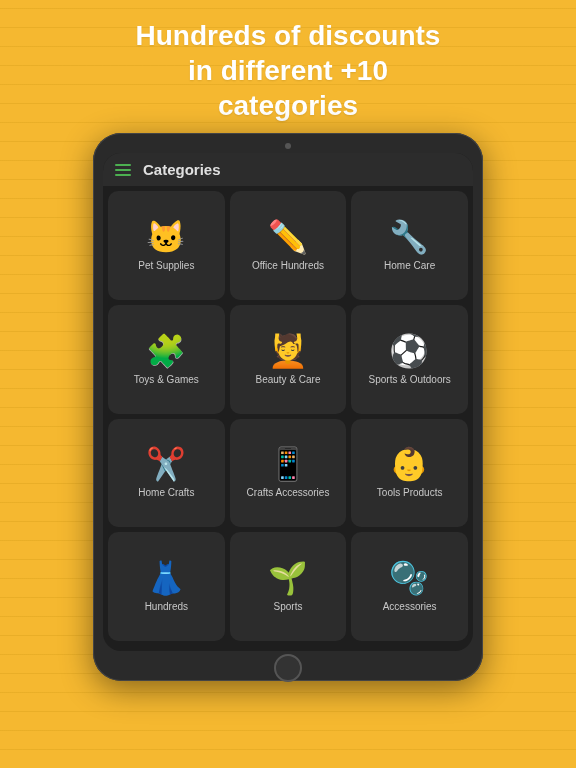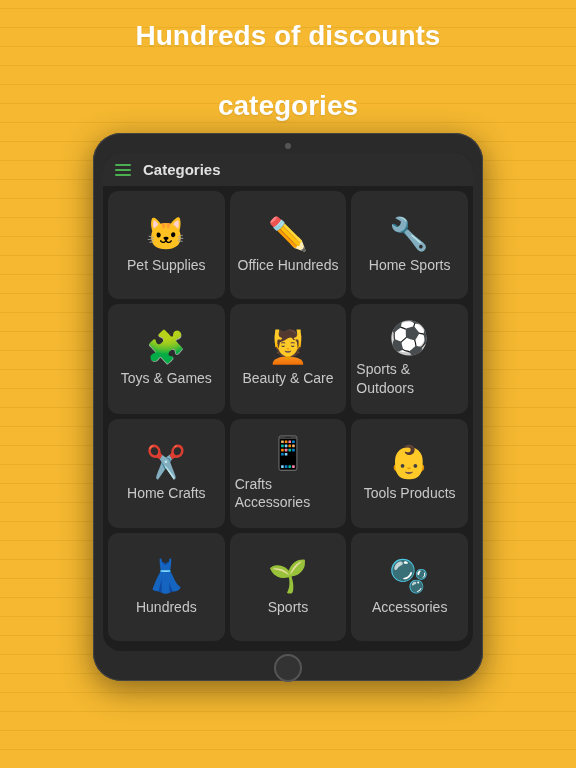--- a/index.html
+++ b/index.html
@@ -152,7 +152,7 @@
 
 <div class="header-text">
   <span>Hundreds of discounts</span><br>
-  <br>
+  <span>in different +10</span><br>
   <span>categories</span>
 </div>
 

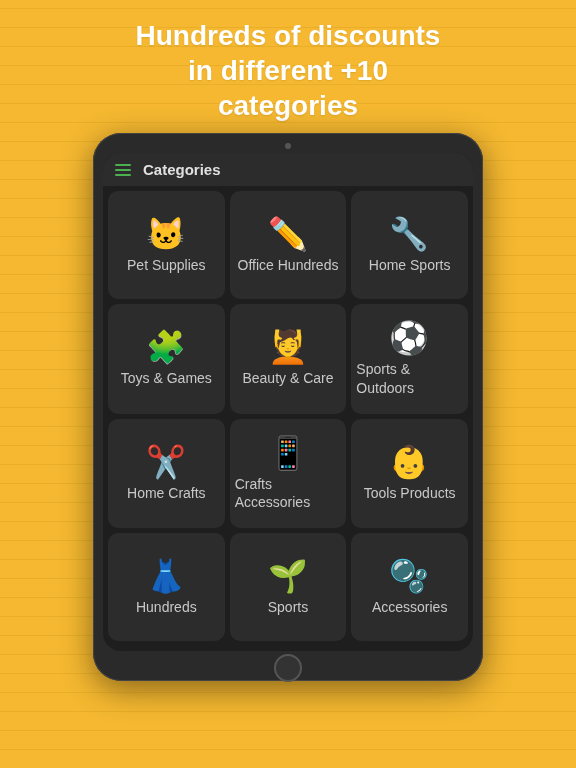--- a/index.html
+++ b/index.html
@@ -140,7 +140,8 @@
 
     .category-label {
       color: #c8c8c8;
-      font-size: 14px;
+      font-size: 10px;
+      text-align: center;
       line-height: 1.3;
       font-weight: 500;
     }

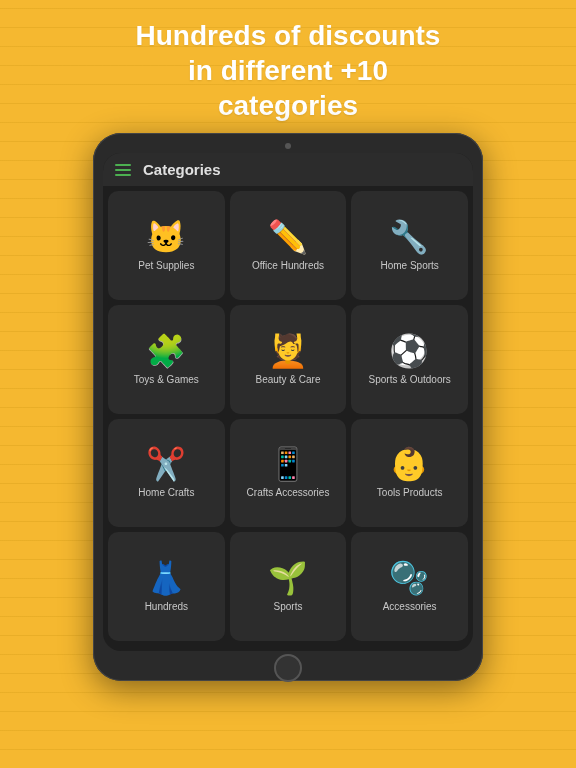--- a/index.html
+++ b/index.html
@@ -182,7 +182,7 @@
         </div>
         <div class="category-card">
           <div class="category-icon">🔧</div>
-          <div class="category-label">Home Sports</div>
+          <div class="category-label">Home Care</div>
         </div>
         <div class="category-card">
           <div class="category-icon">🧩</div>

